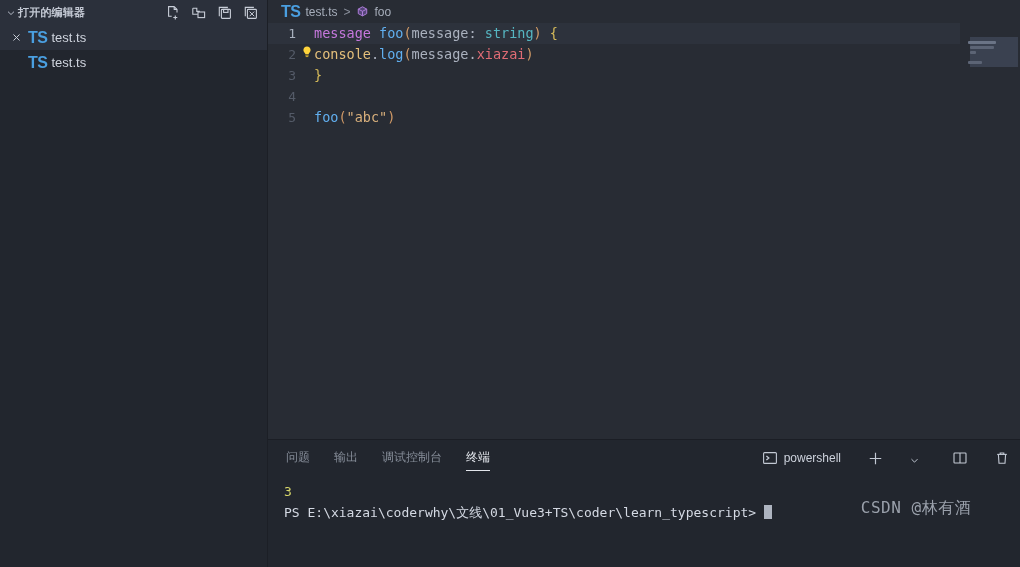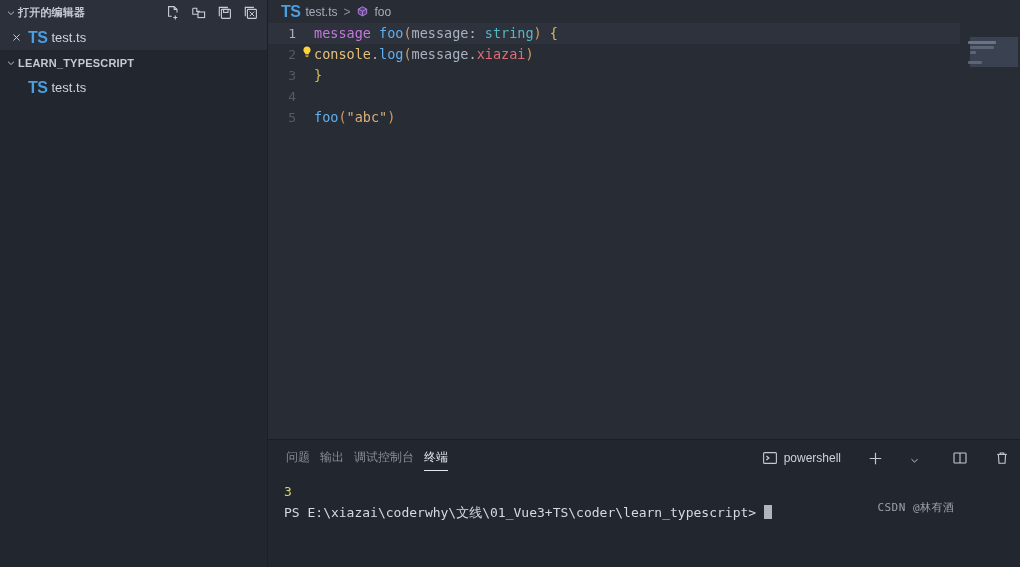--- a/index.html
+++ b/index.html
@@ -251,14 +251,6 @@
       <span class="fname">test.ts</span>
     </div>
 
-    <div class="side-section-header">
-      <span class="chev">
-        <svg width="12" height="12" viewBox="0 0 16 16" fill="none" stroke="currentColor" stroke-width="1.3">
-          <path d="M4 6.2 L8 10 L12 6.2"></path>
-        </svg>
-      </span>
-      <span class="sec-title">LEARN_TYPESCRIPT</span>
-    </div>
 
     <div class="row indent-file">
       <span class="ts-badge">TS</span>

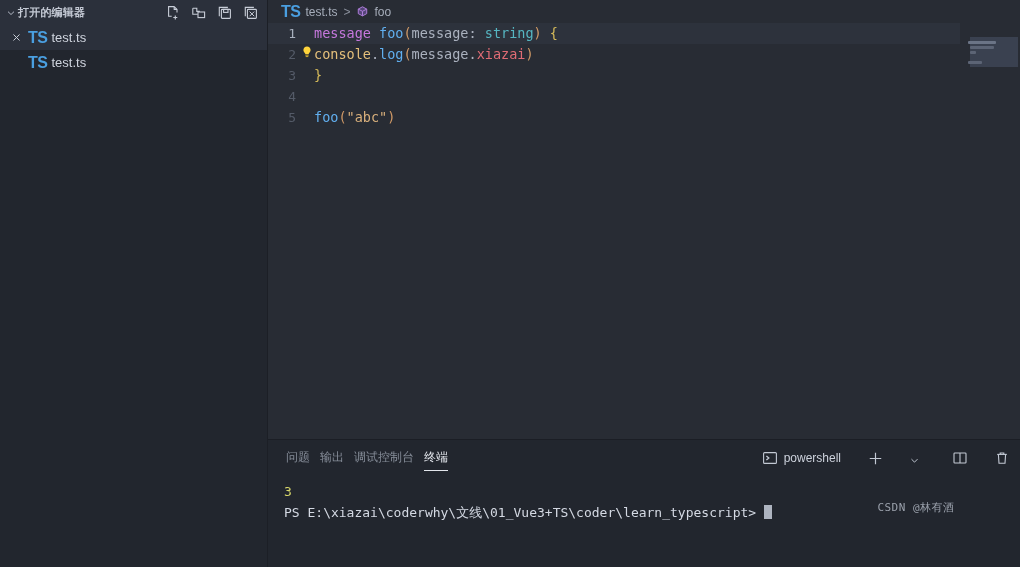--- a/index.html
+++ b/index.html
@@ -135,7 +135,7 @@
     padding: 0 10px 0 18px;
     position: relative;
   }
-  .ptabs { display: flex; align-items: center; gap: 10px; height: 35px; }
+  .ptabs { display: flex; align-items: center; gap: 24px; height: 35px; }
   .ptab {
     font-size: 12px; color: #868d99;
     height: 35px; display: flex; align-items: center;

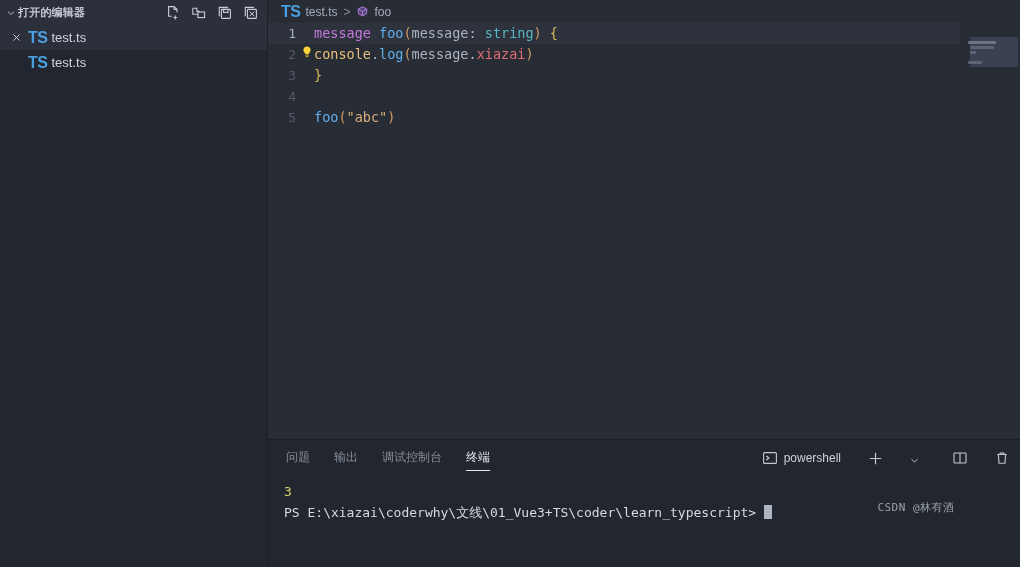--- a/index.html
+++ b/index.html
@@ -189,7 +189,7 @@
     text-shadow: 1px 1px 0 #7a0d0d;
   }
   .wm-sub {
-    font-size: 11px; color: #9aa0ab;
+    font-size: 16px; color: #9aa0ab;
     letter-spacing: .5px;
     margin-top: -2px;
   }

